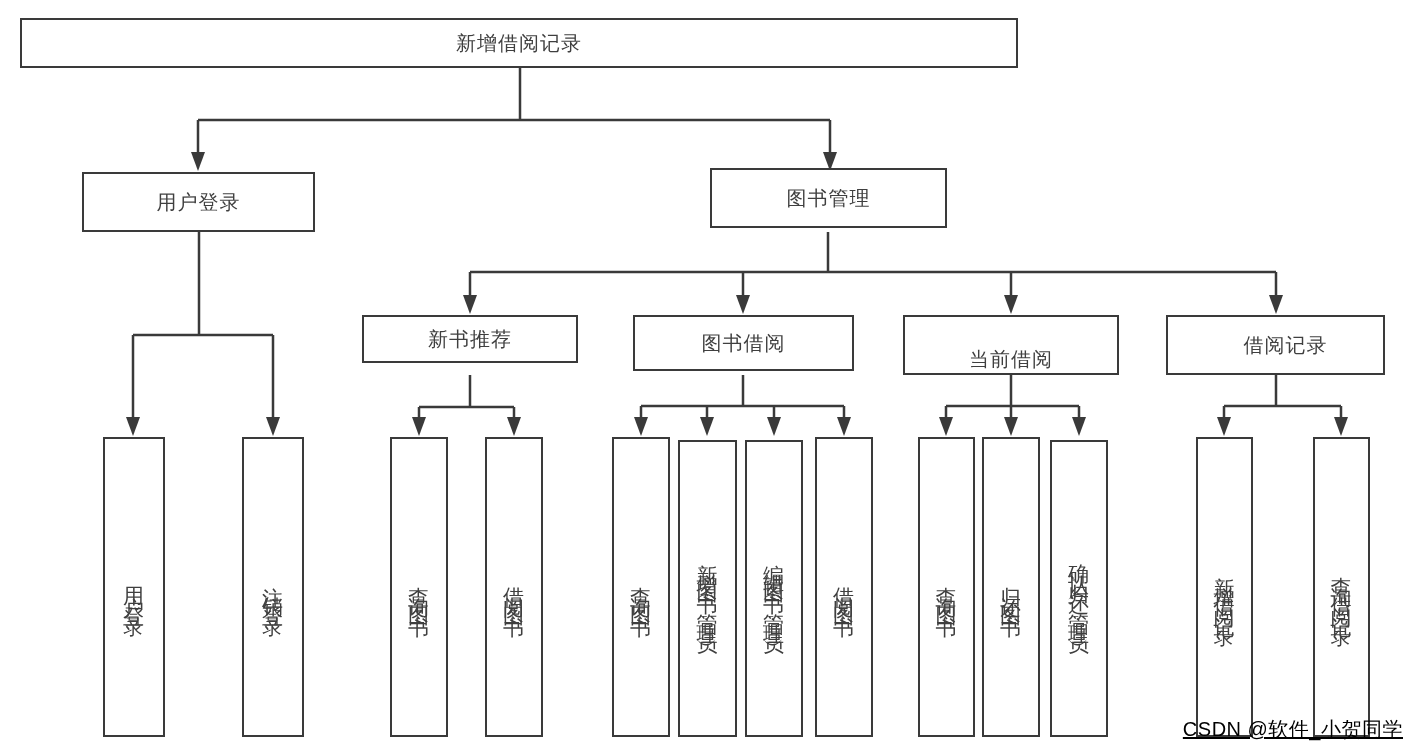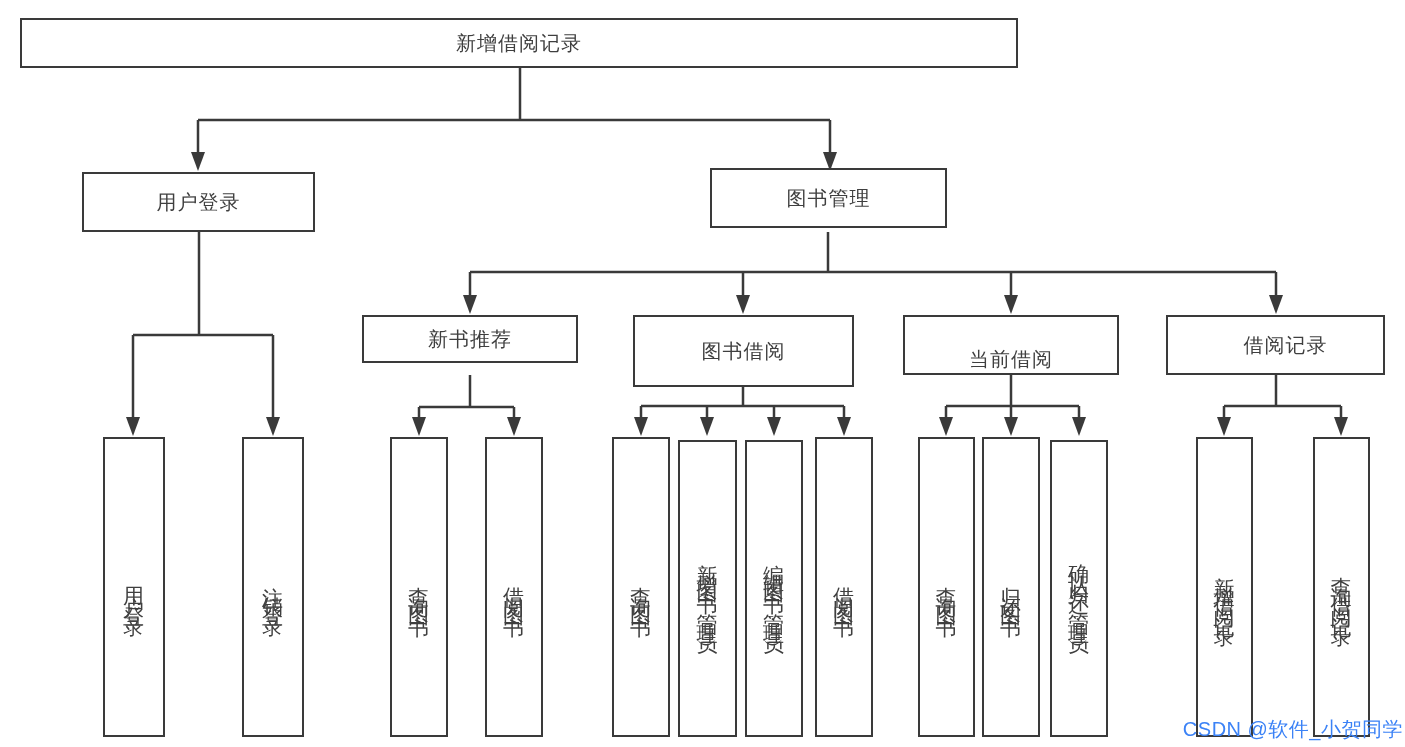--- a/index.html
+++ b/index.html
@@ -105,7 +105,7 @@
   <div class="box" style="left:362px;top:315px;width:216px;height:48px;">
       <span>新书推荐</span>
     </div>
-  <div class="box" style="left:633px;top:315px;width:221px;height:72px;">
+  <div class="box" style="left:633px;top:315px;width:221px;height:56px;">
       <span>图书借阅</span>
     </div>
   <div class="box" style="left:903px;top:315px;width:216px;height:60px;align-items:flex-end;">

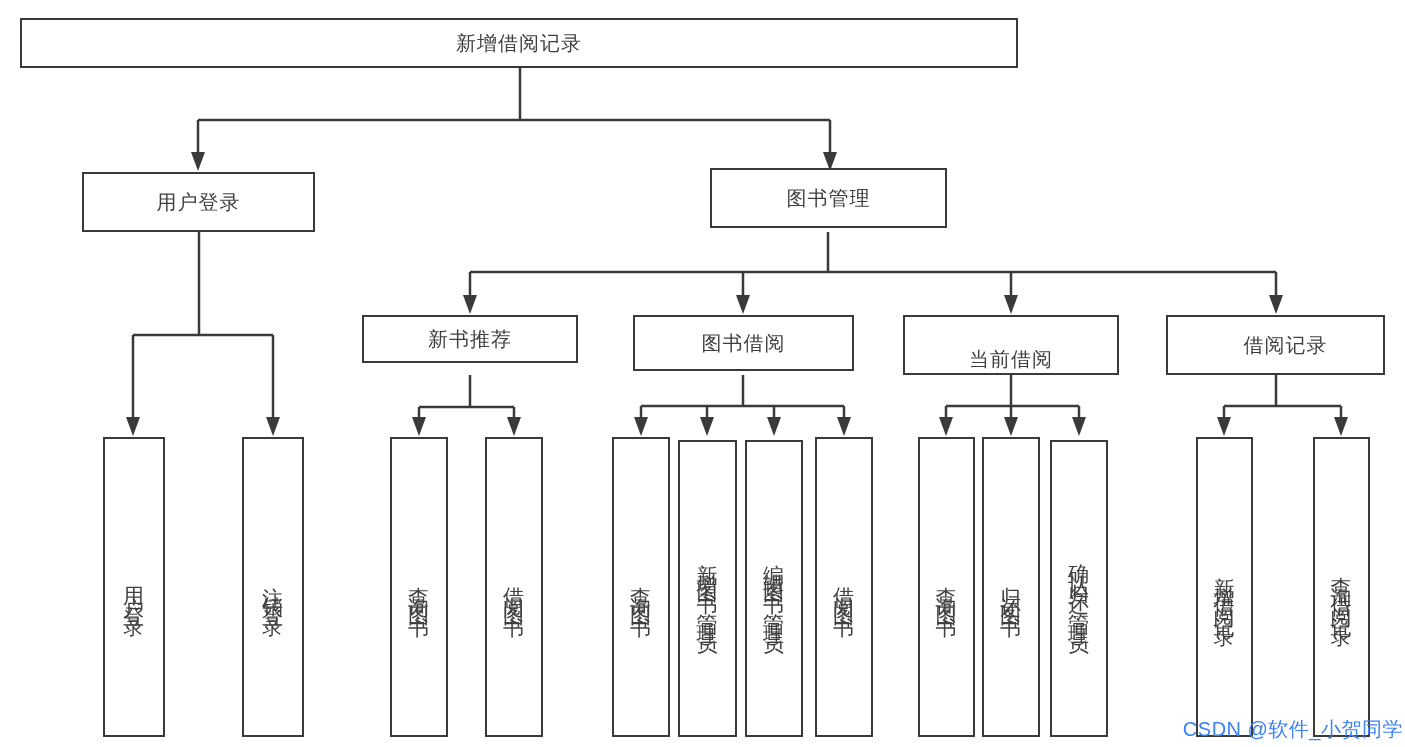--- a/index.html
+++ b/index.html
@@ -38,9 +38,10 @@
     position:absolute;
     right:2px;top:716px;
     font-size:20px;
-    color:#3b82f6;
+    color:#000000;
     z-index:5;
     letter-spacing:0.5px;
+    text-decoration:underline;
   }
 </style>
 </head>

